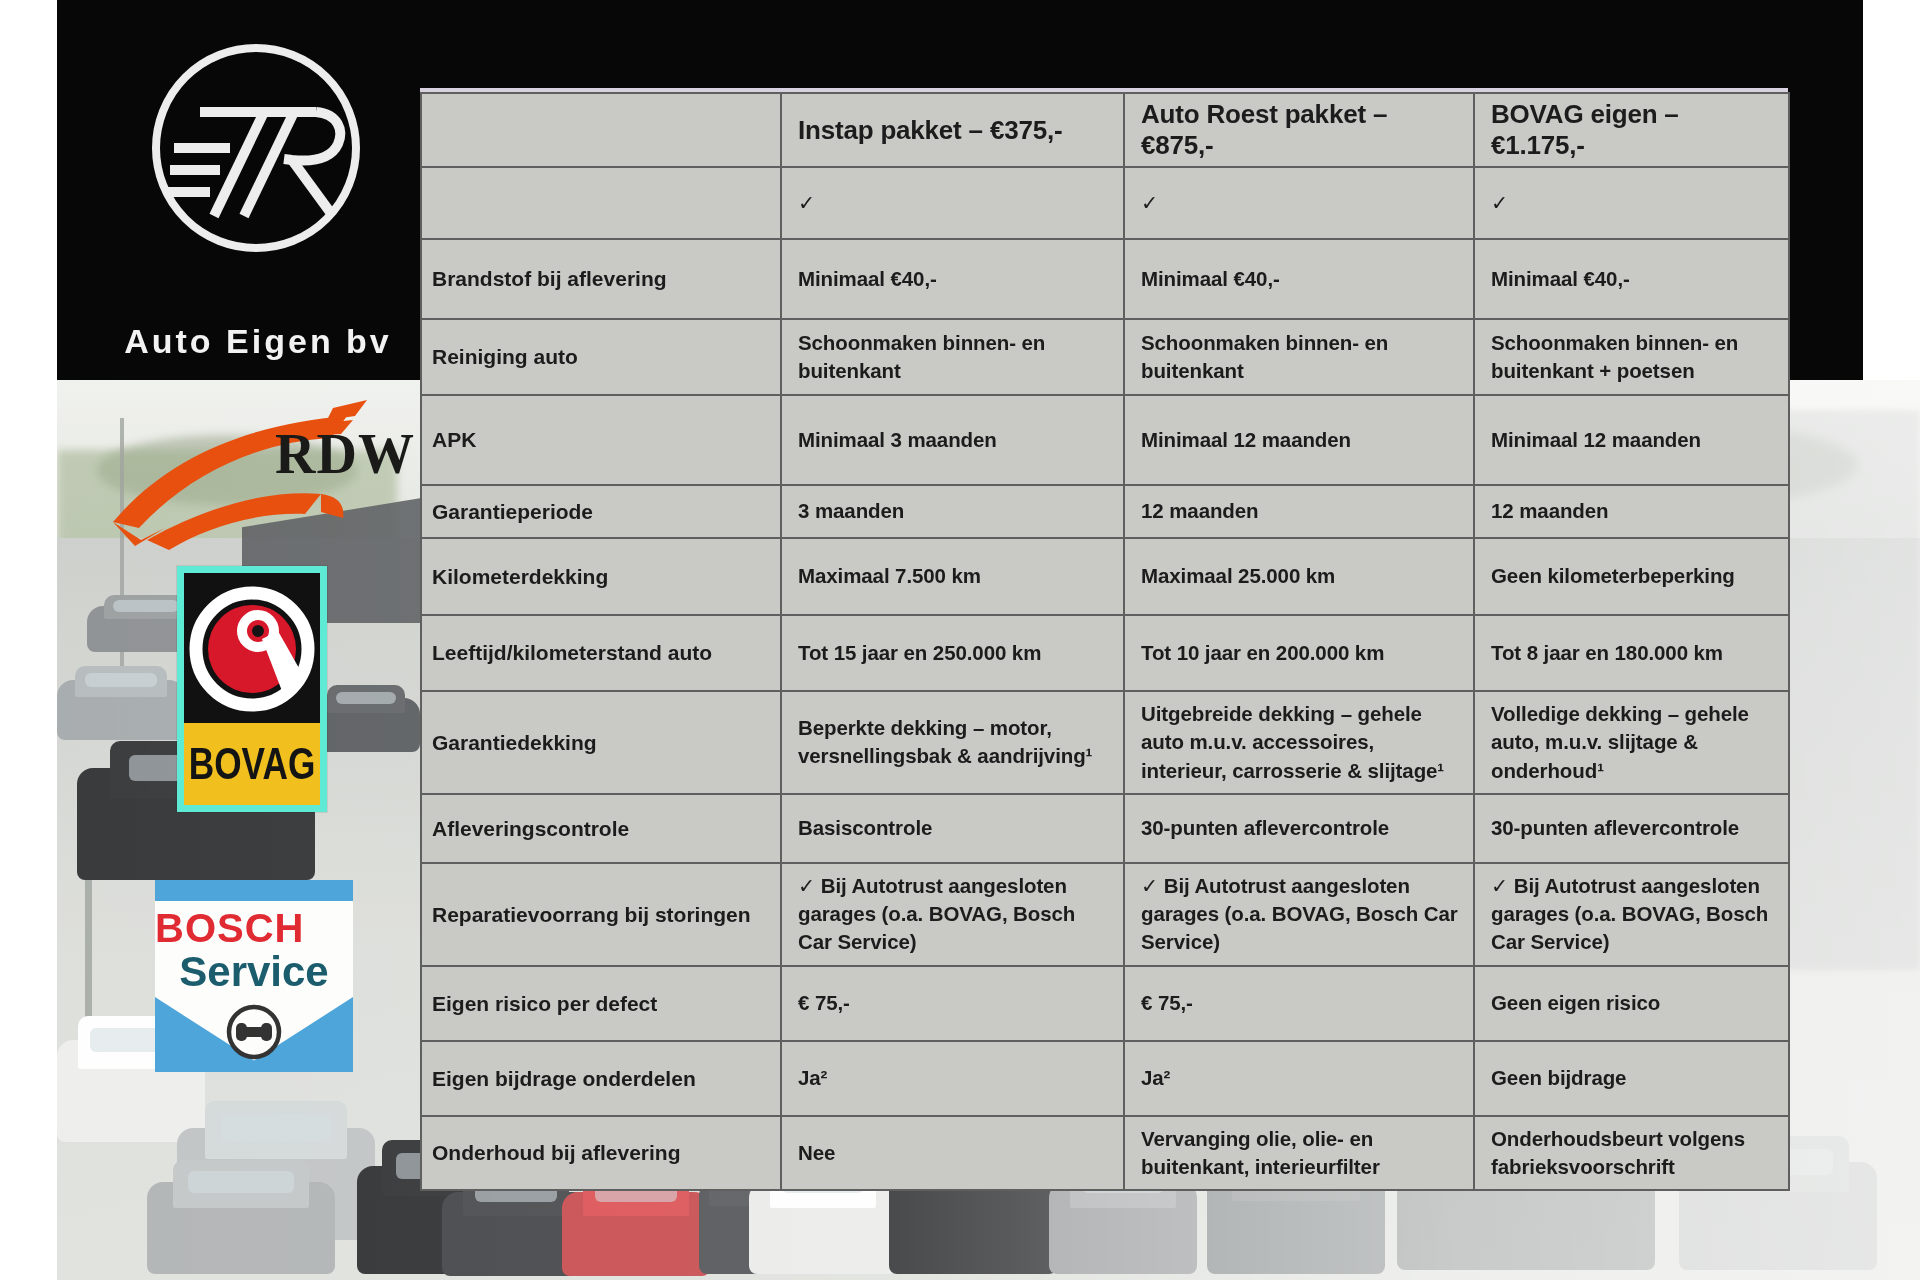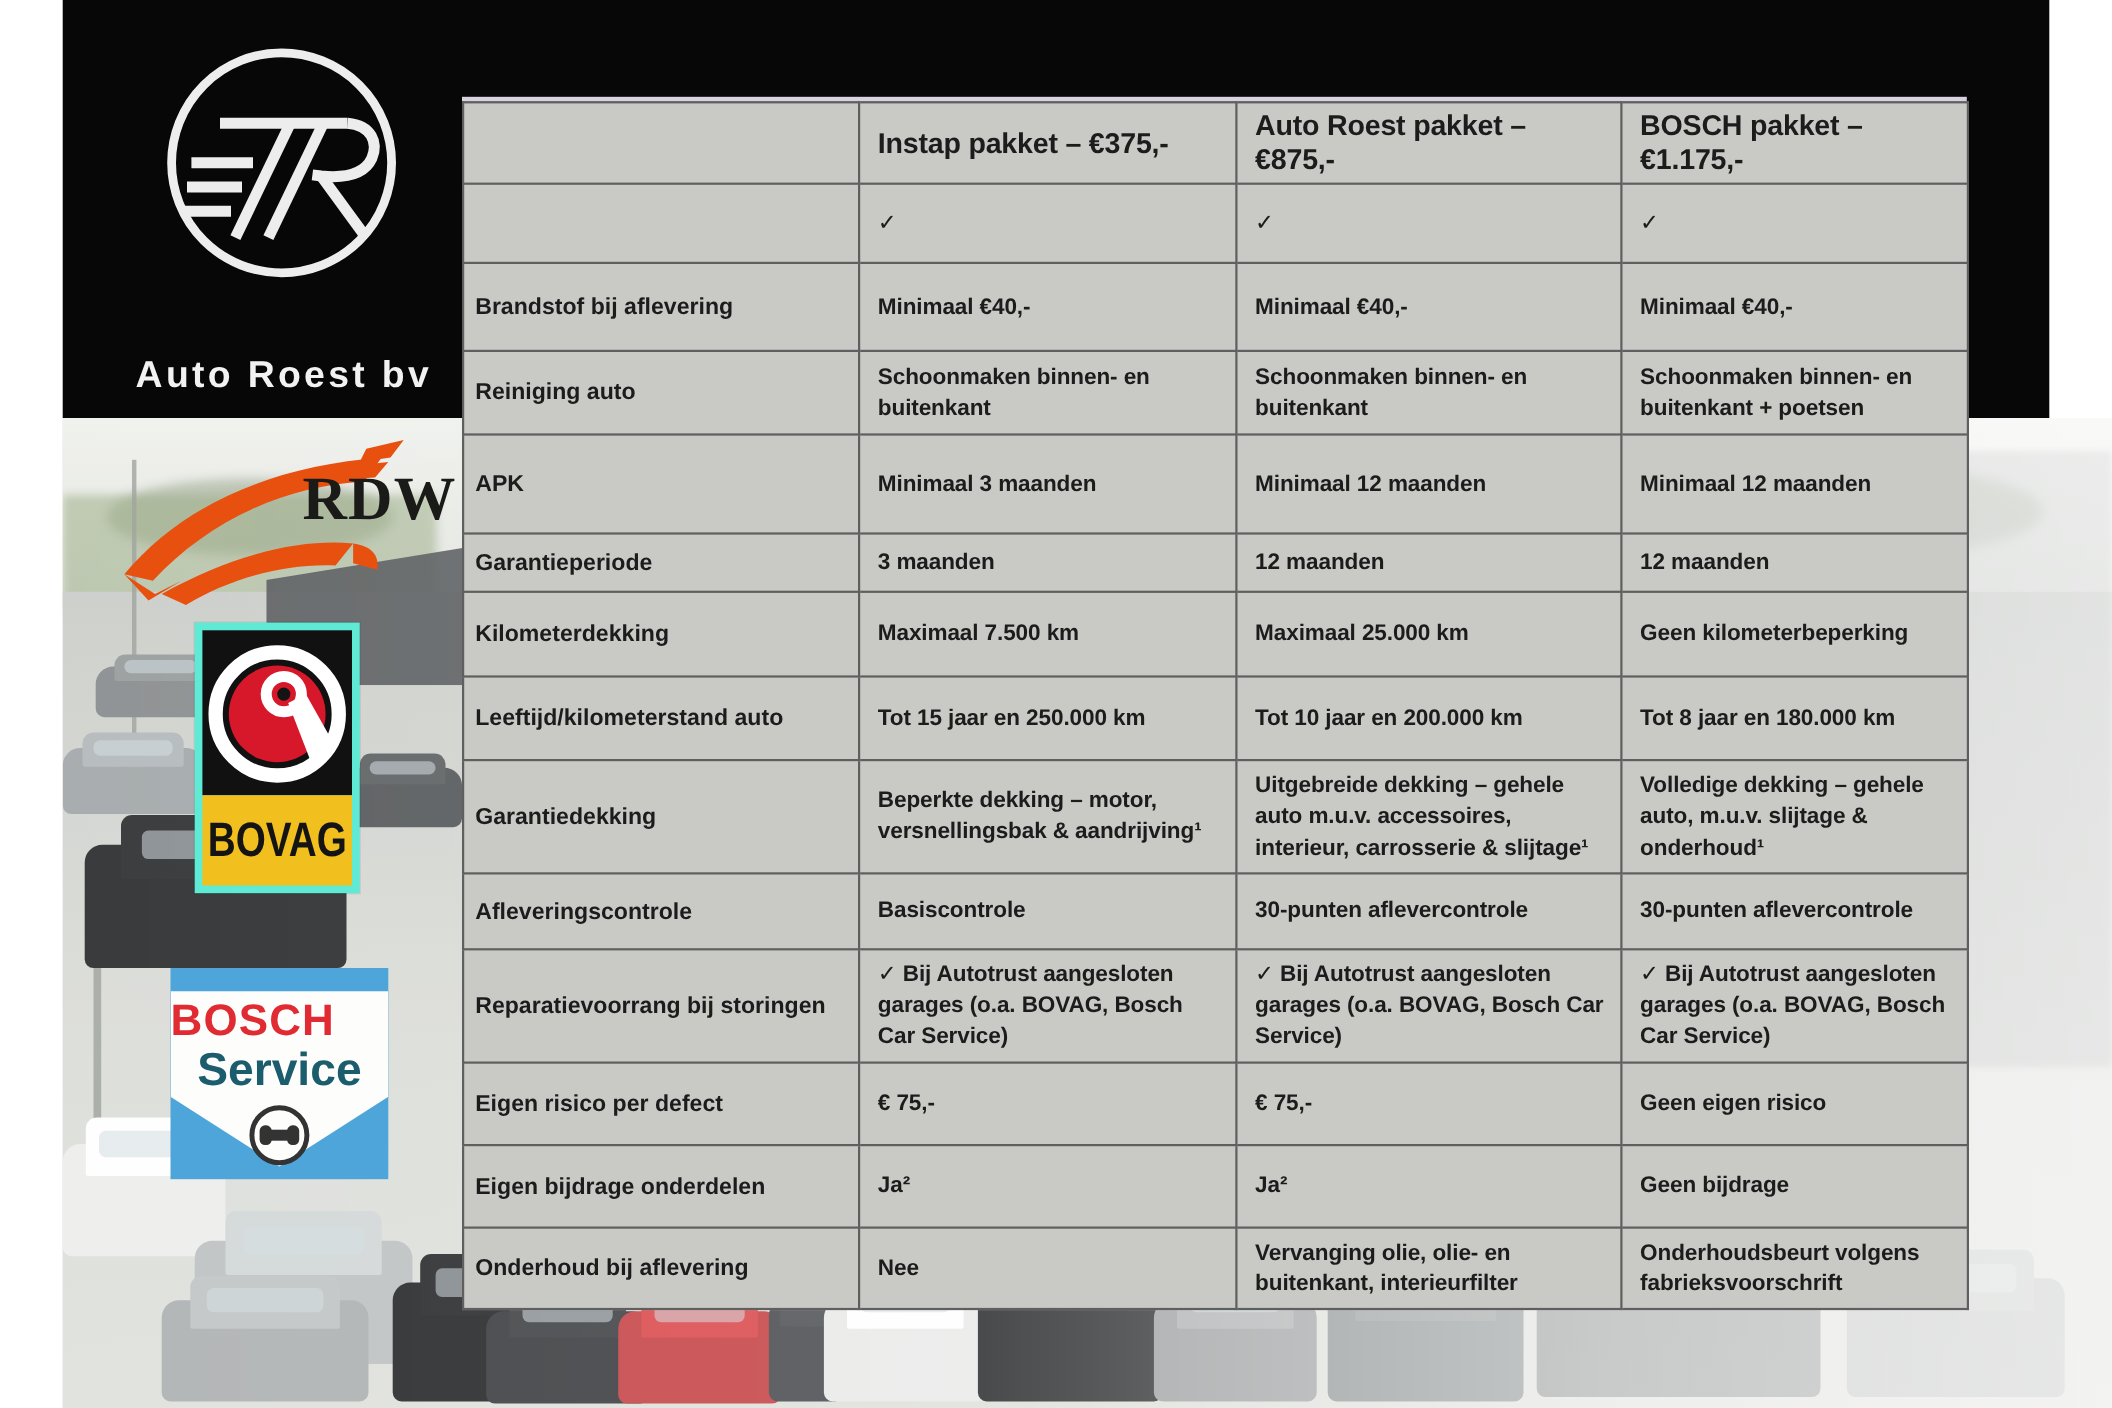--- a/index.html
+++ b/index.html
@@ -180,7 +180,7 @@
             <th></th>
             <th>Instap pakket – €375,-</th>
             <th>Auto Roest pakket – €875,-</th>
-            <th>BOSCH pakket – €1.175,-</th>
+            <th>BOVAG eigen – €1.175,-</th>
           </tr>
         </thead>
         <tbody>

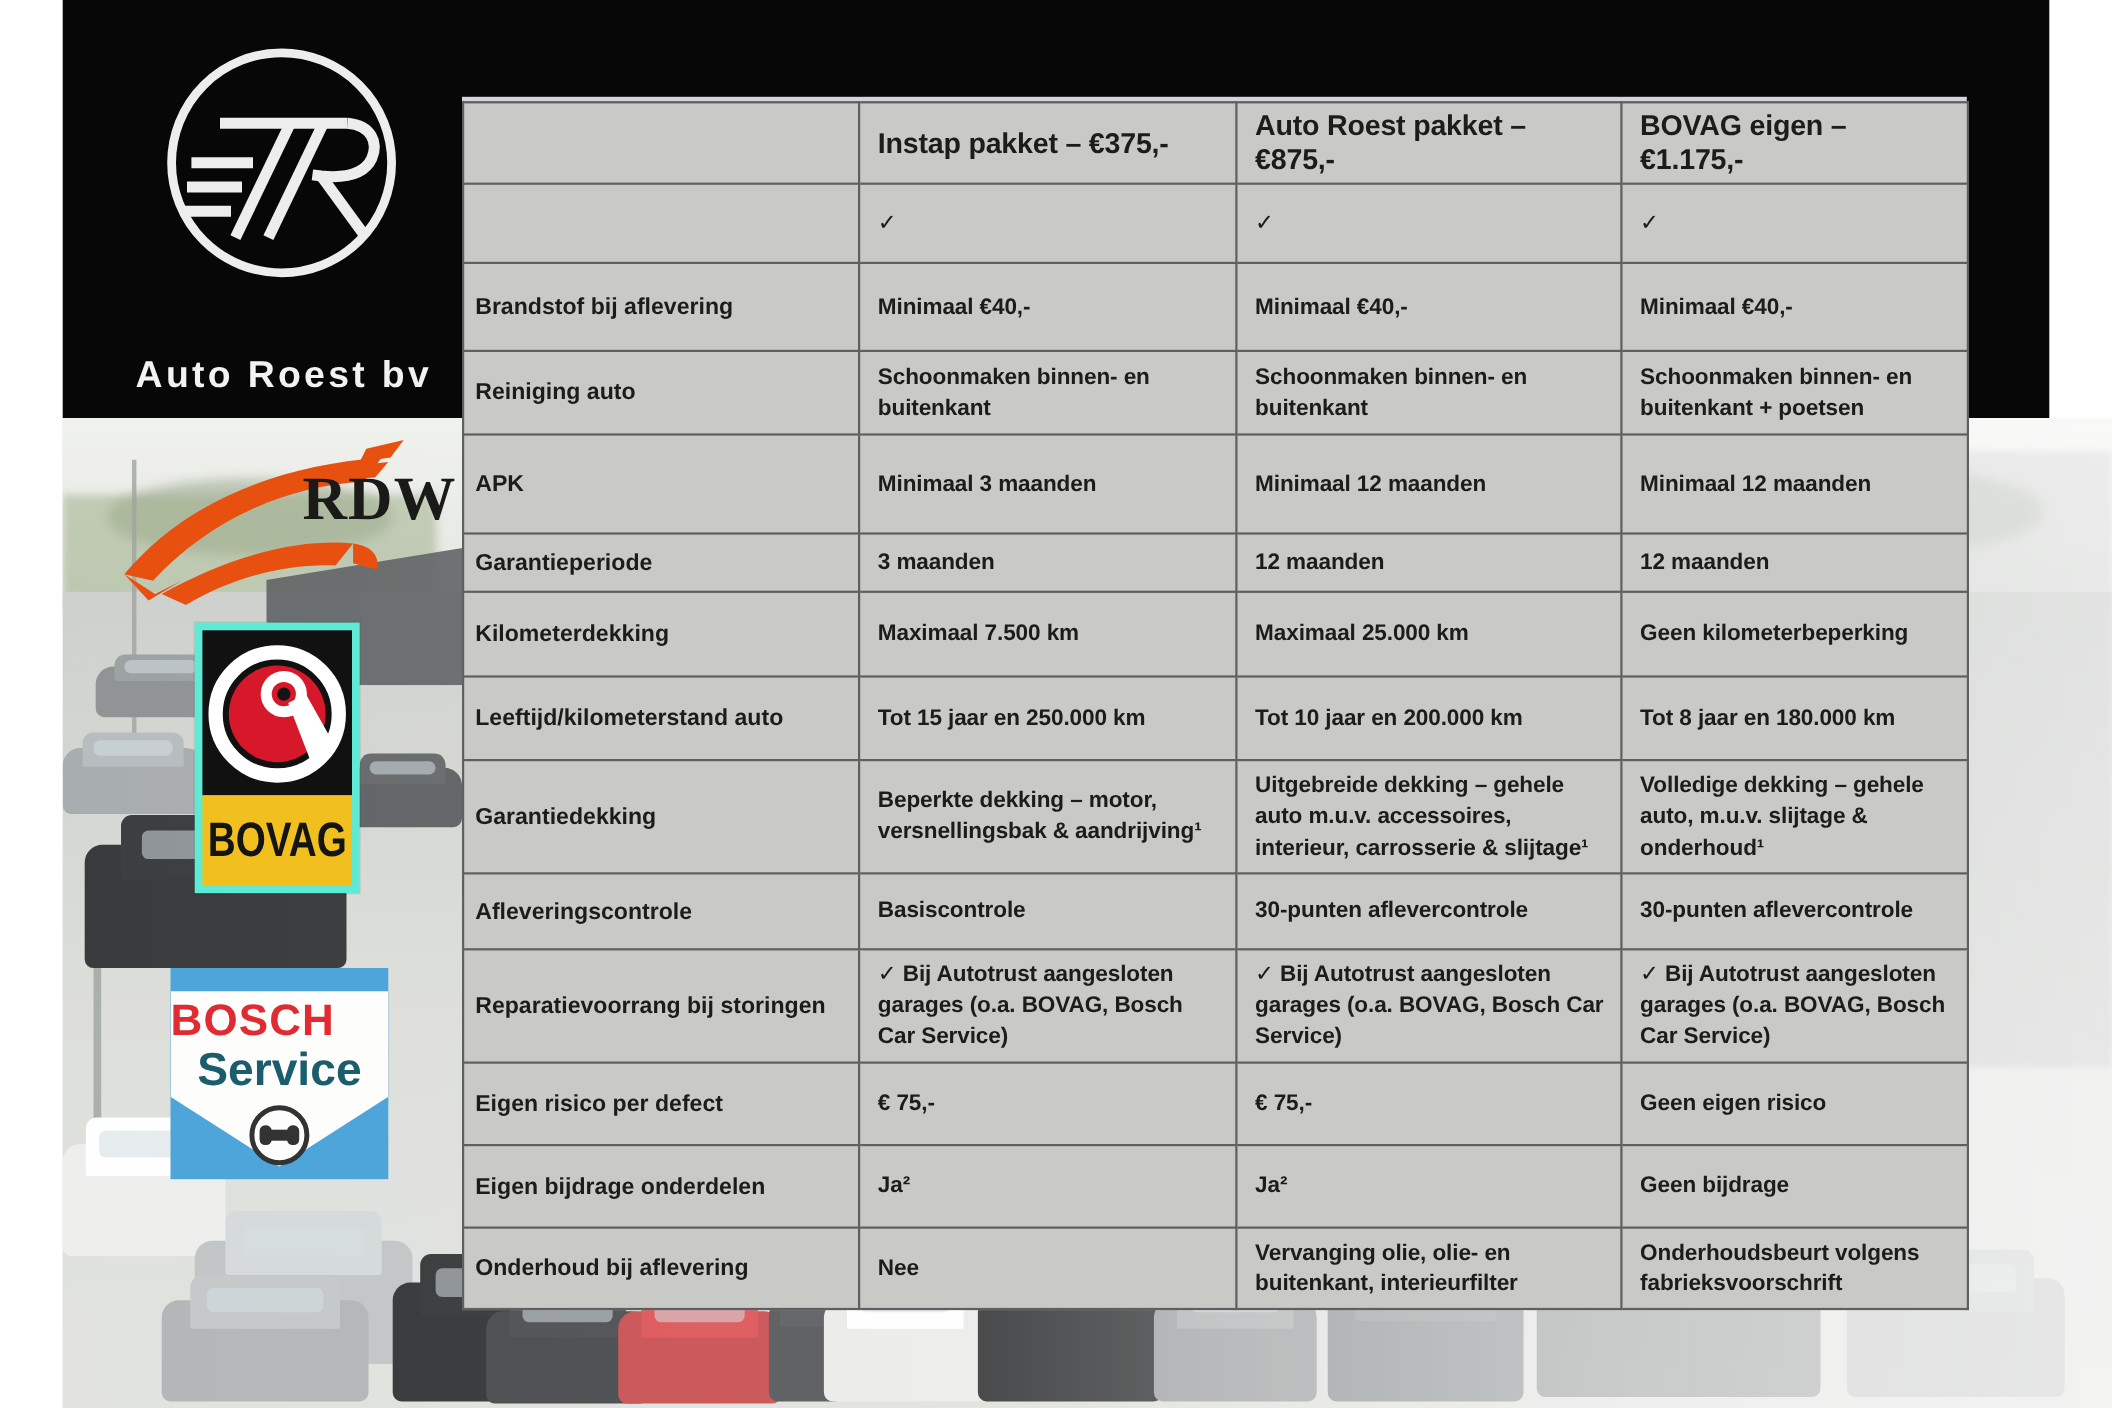--- a/index.html
+++ b/index.html
@@ -123,7 +123,7 @@
         <path d="M148,124 L186,176"></path>
       </g>
     </svg>
-    <div class="brand-name">Auto Roest bv</div>
+    <div class="brand-name">Auto Eigen bv</div>
   </div>
 
   <div class="rdw">

